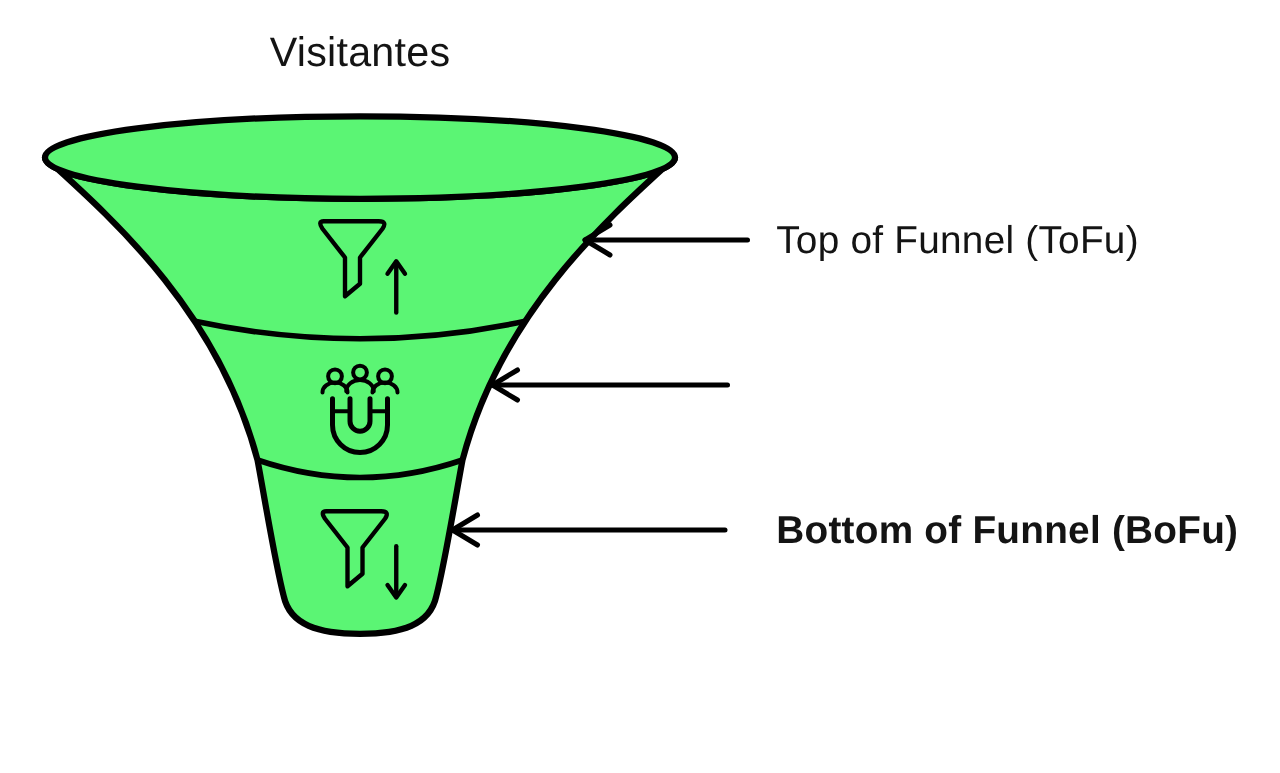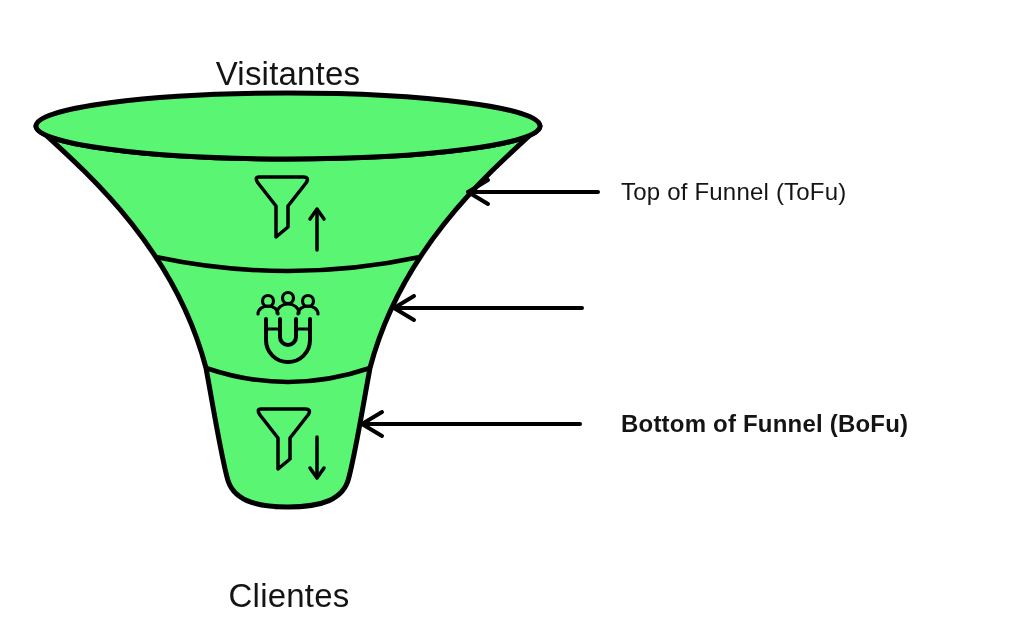--- a/index.html
+++ b/index.html
@@ -39,7 +39,6 @@
   .edge-label {
     font-size: 33px;
     transform: translateX(-50%);
-    margin-top: 32px;
   }
   .stage-label {
     font-size: 24px;

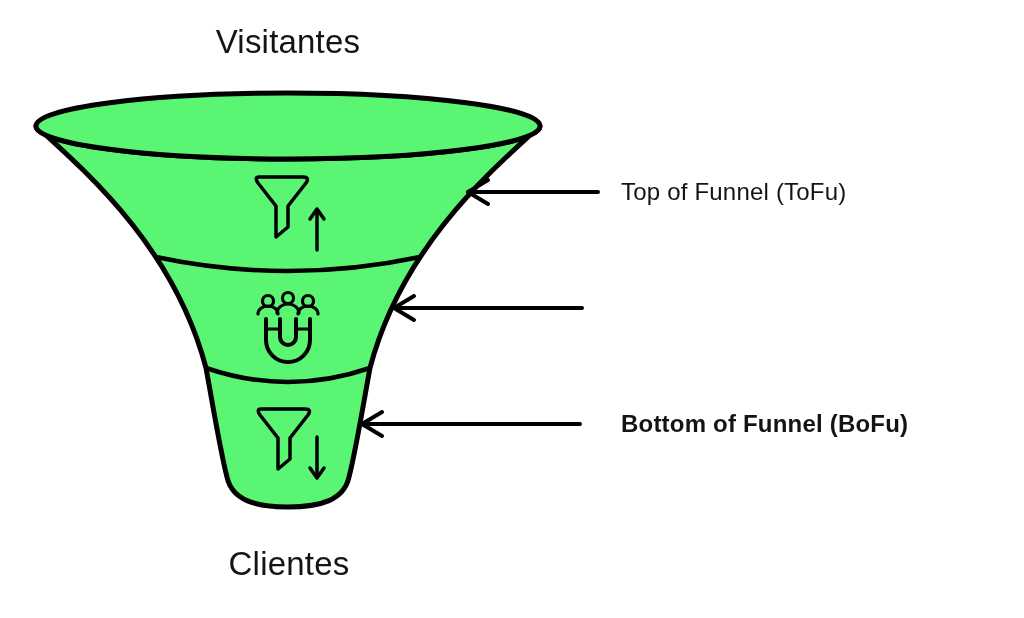--- a/index.html
+++ b/index.html
@@ -41,7 +41,7 @@
     transform: translateX(-50%);
   }
   .stage-label {
-    font-size: 24px;
+    font-size: 31px;
   }
   #visitantes-label { left: 288px; top: 22px; }
   #clientes-label   { left: 289px; top: 544px; }

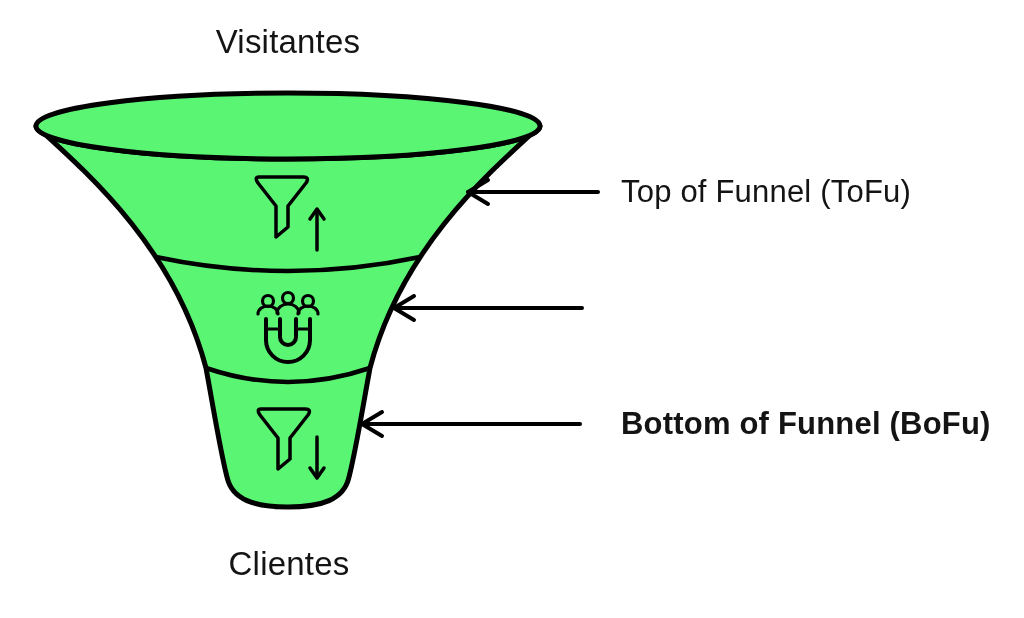--- a/index.html
+++ b/index.html
@@ -108,7 +108,6 @@
 
   <div class="label stage-label" id="bofu-label">Bottom of Funnel (BoFu)</div>
 
-  <div class="label edge-label" id="clientes-label">Clientes</div>
 </div>
 
 </body></html>

